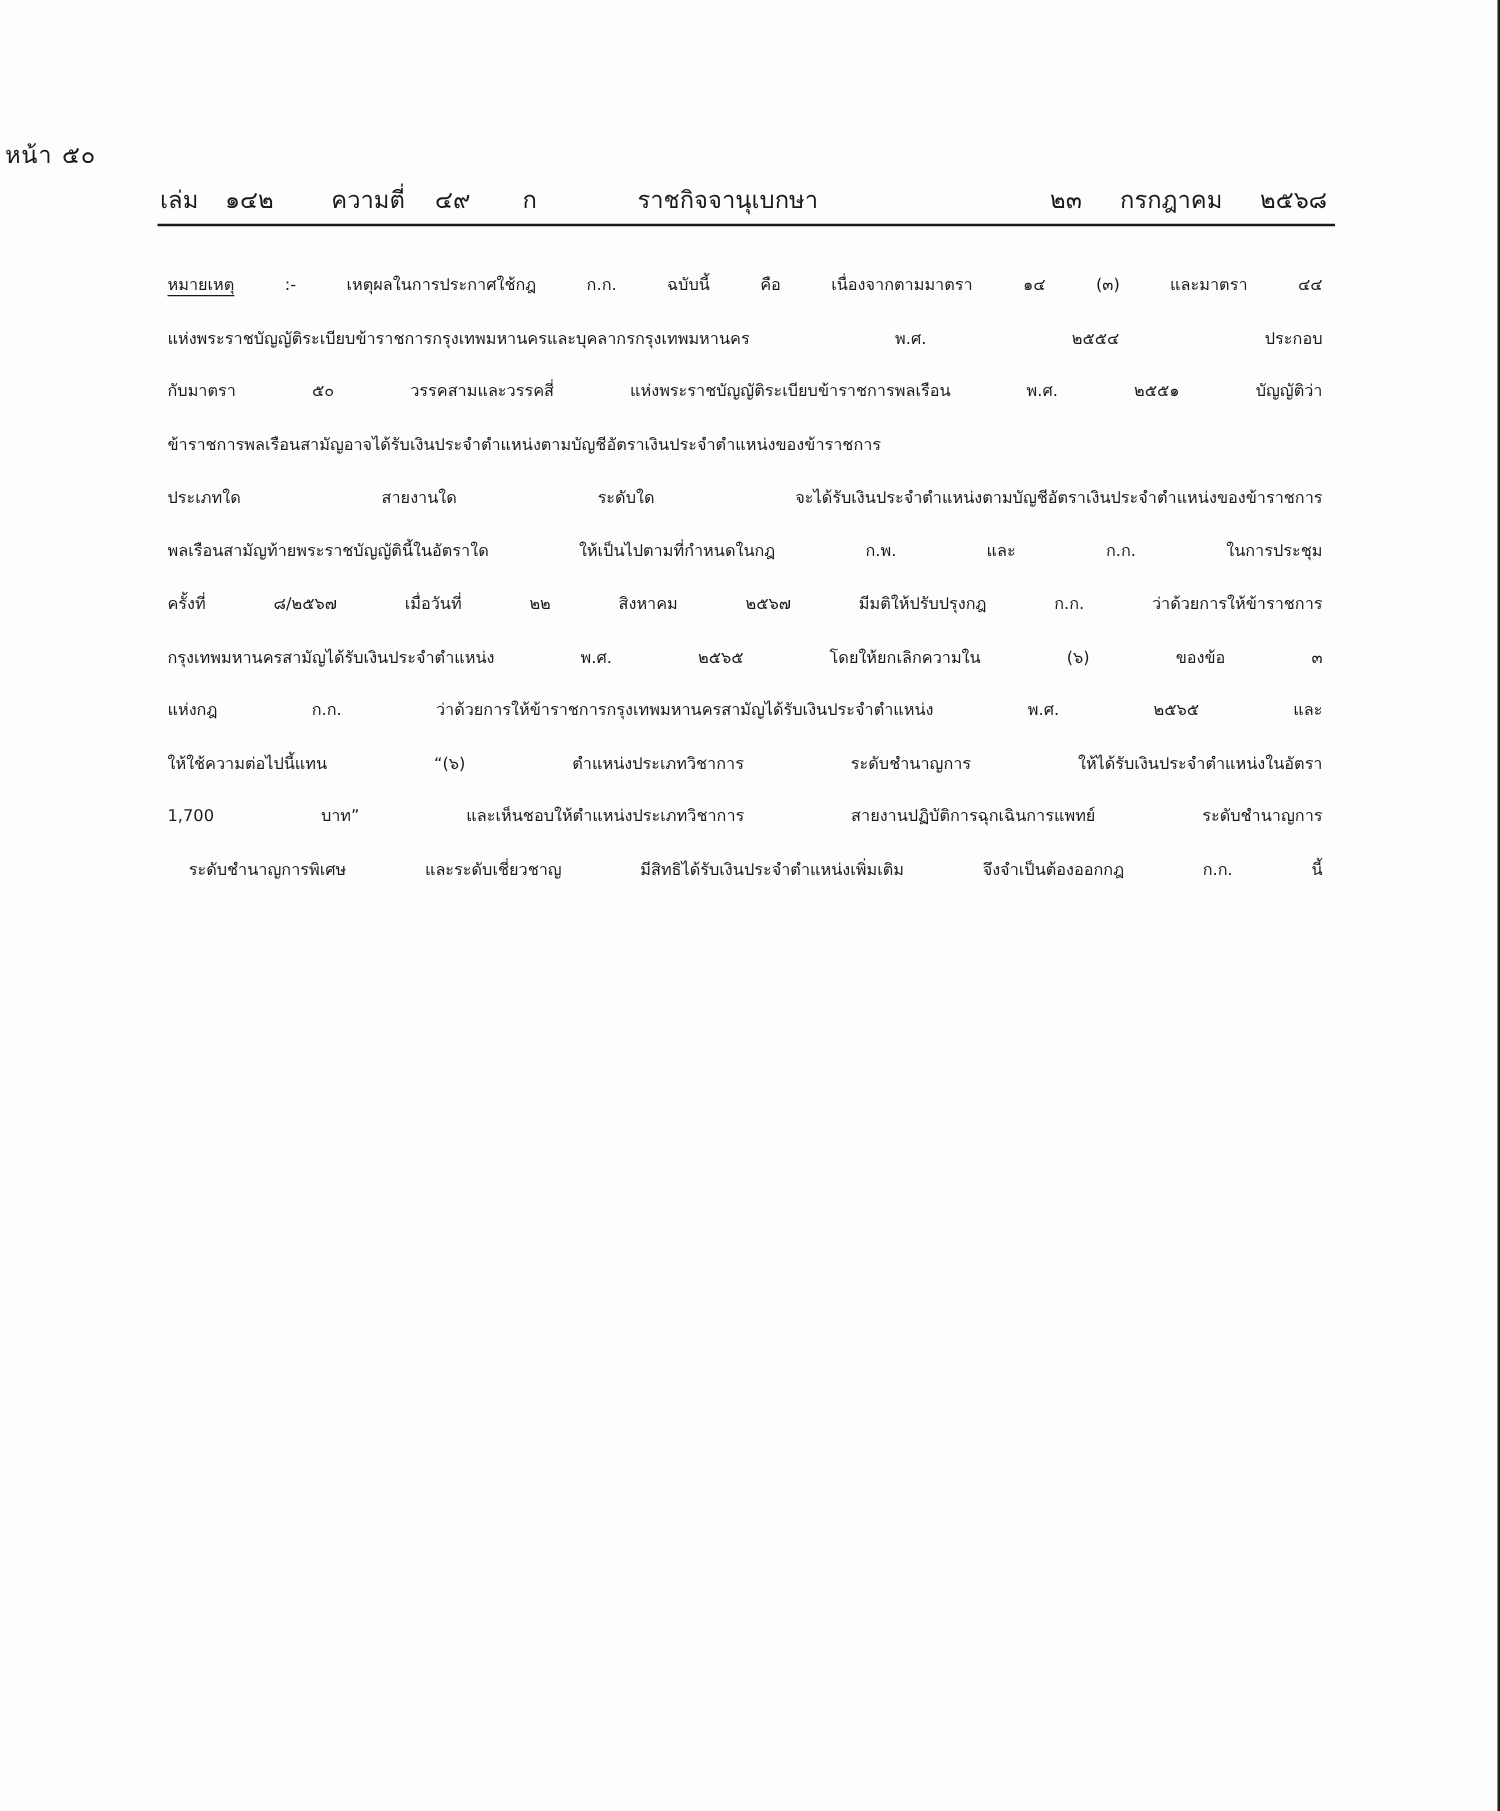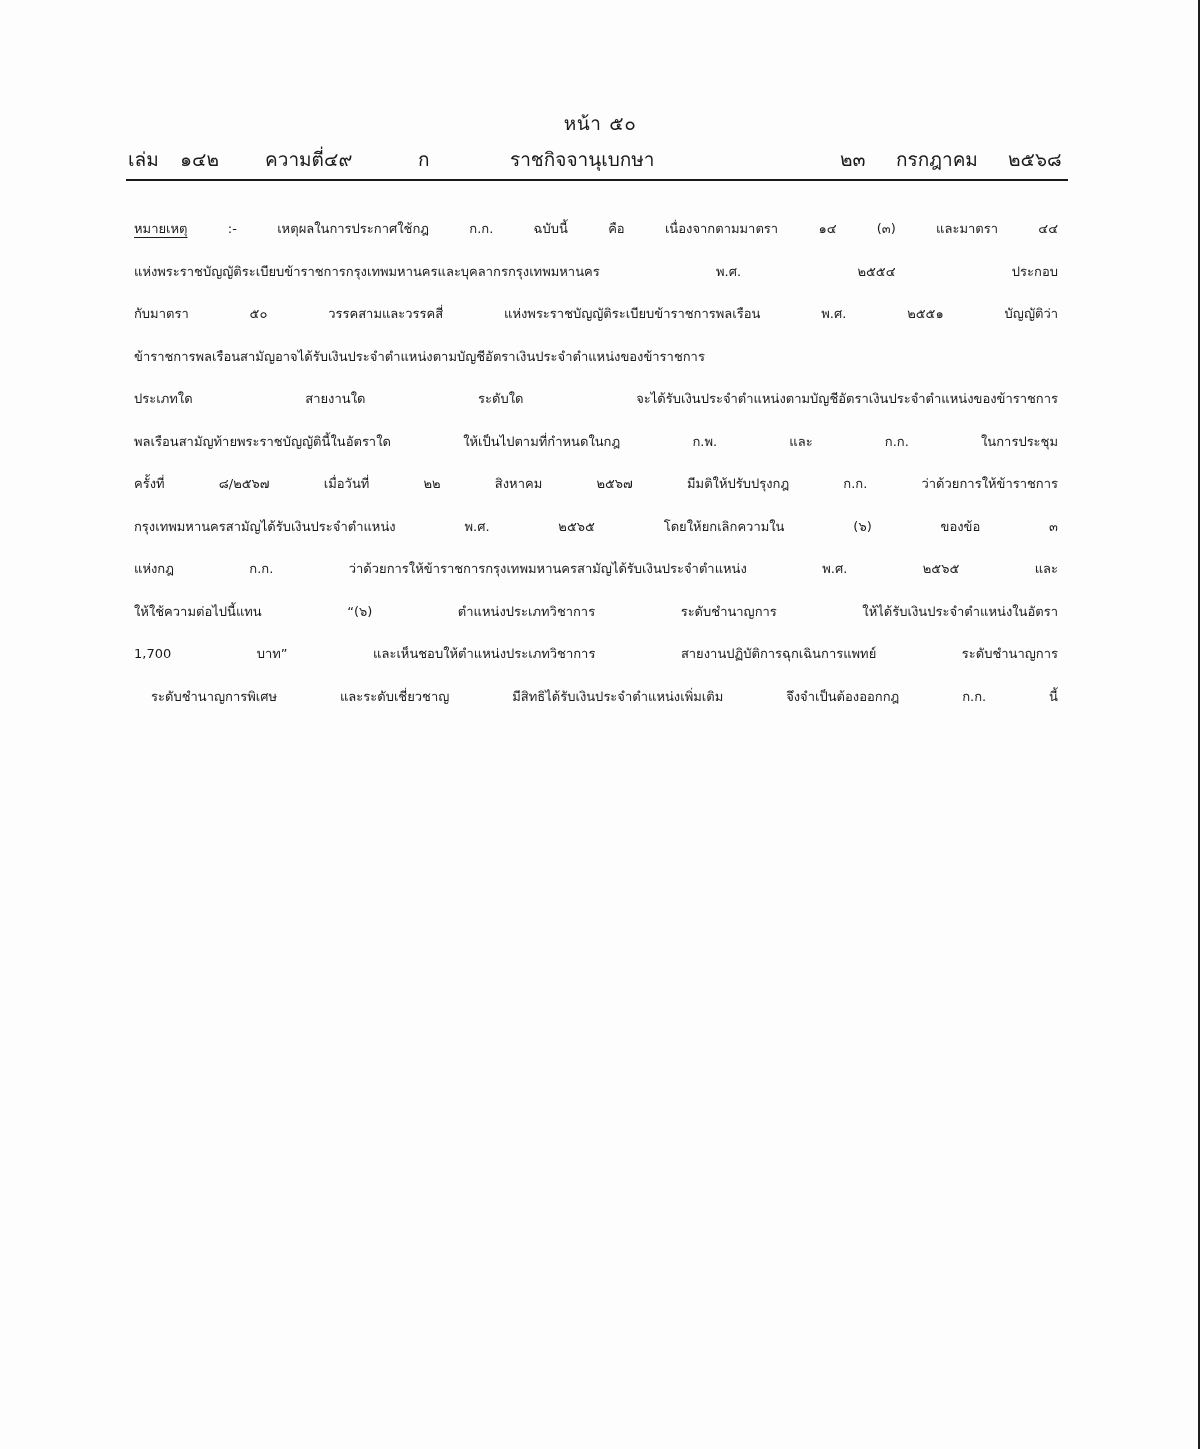--- a/index.html
+++ b/index.html
@@ -28,7 +28,6 @@
     top: 108px;
     left: 0;
     width: 1200px;
-    text-align: center;
     font-size: 19px;
     letter-spacing: 0.5px;
   }

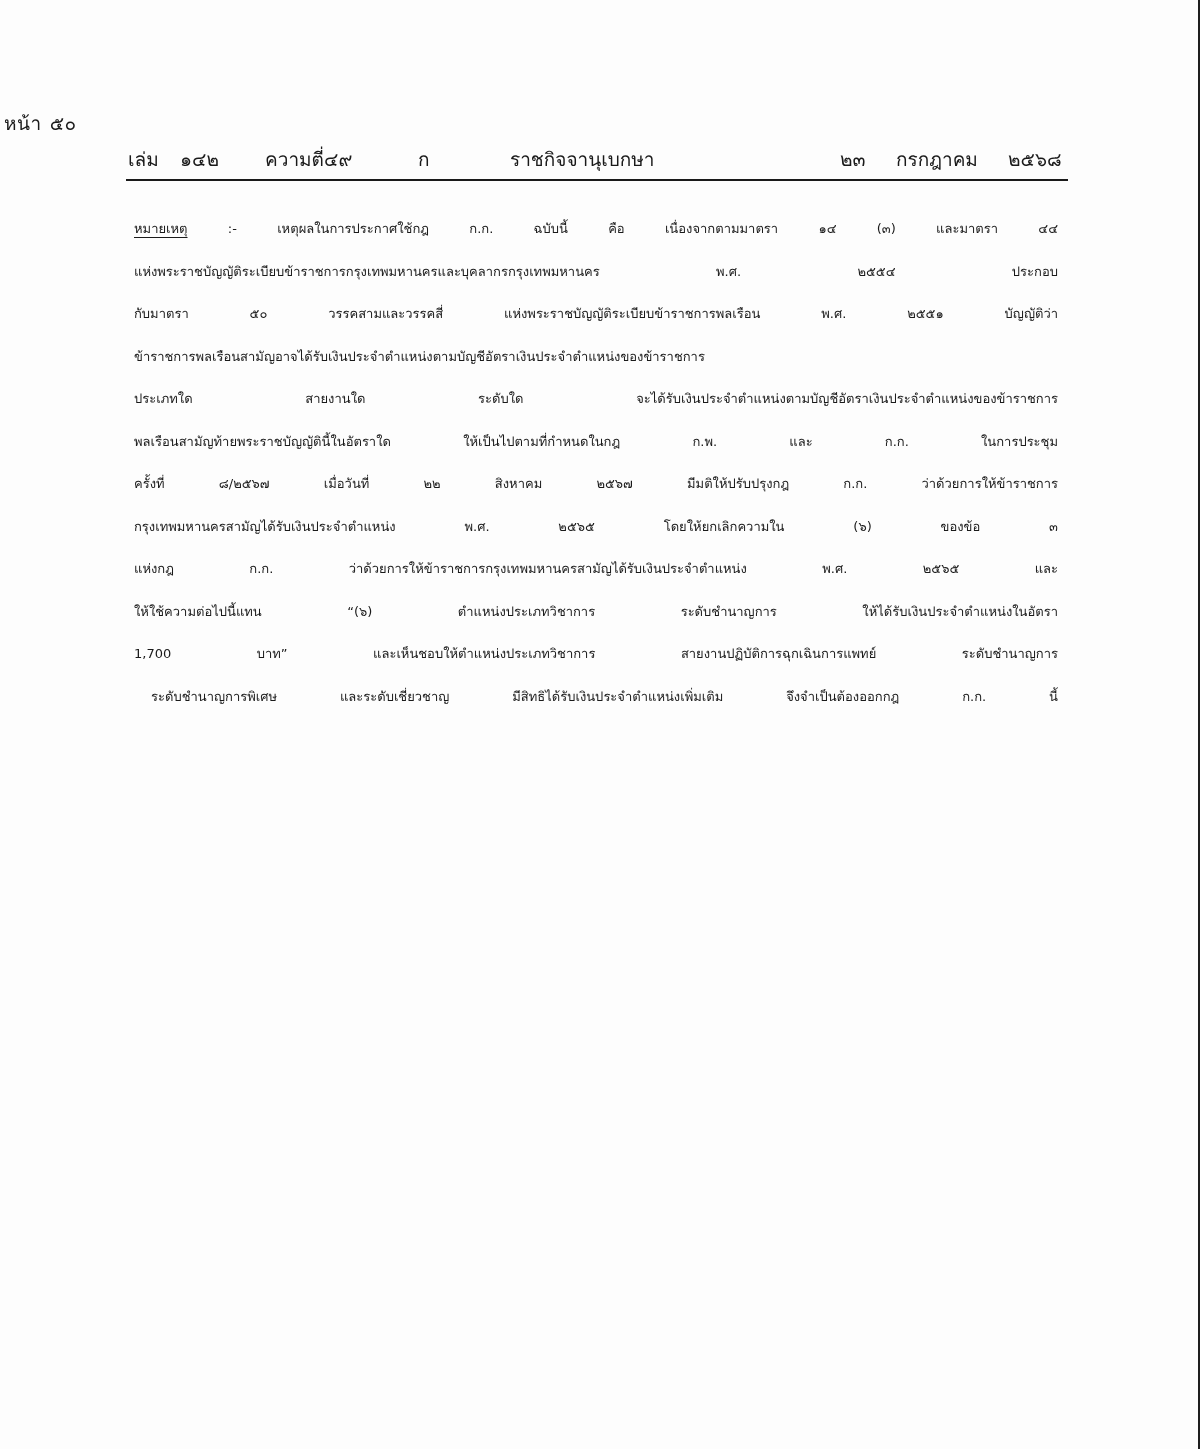--- a/index.html
+++ b/index.html
@@ -90,7 +90,7 @@
   <span style="left:0px">เล่ม</span>
   <span style="left:52px">๑๔๒</span>
   <span style="left:137px">ความตี่</span>
-  <span style="left:196px">๔๙</span>
+  <span style="left:220px">๔๙</span>
   <span style="left:290px">ก</span>
   <span style="left:382px">ราชกิจจานุเบกษา</span>
   <span style="left:712px">๒๓</span>

